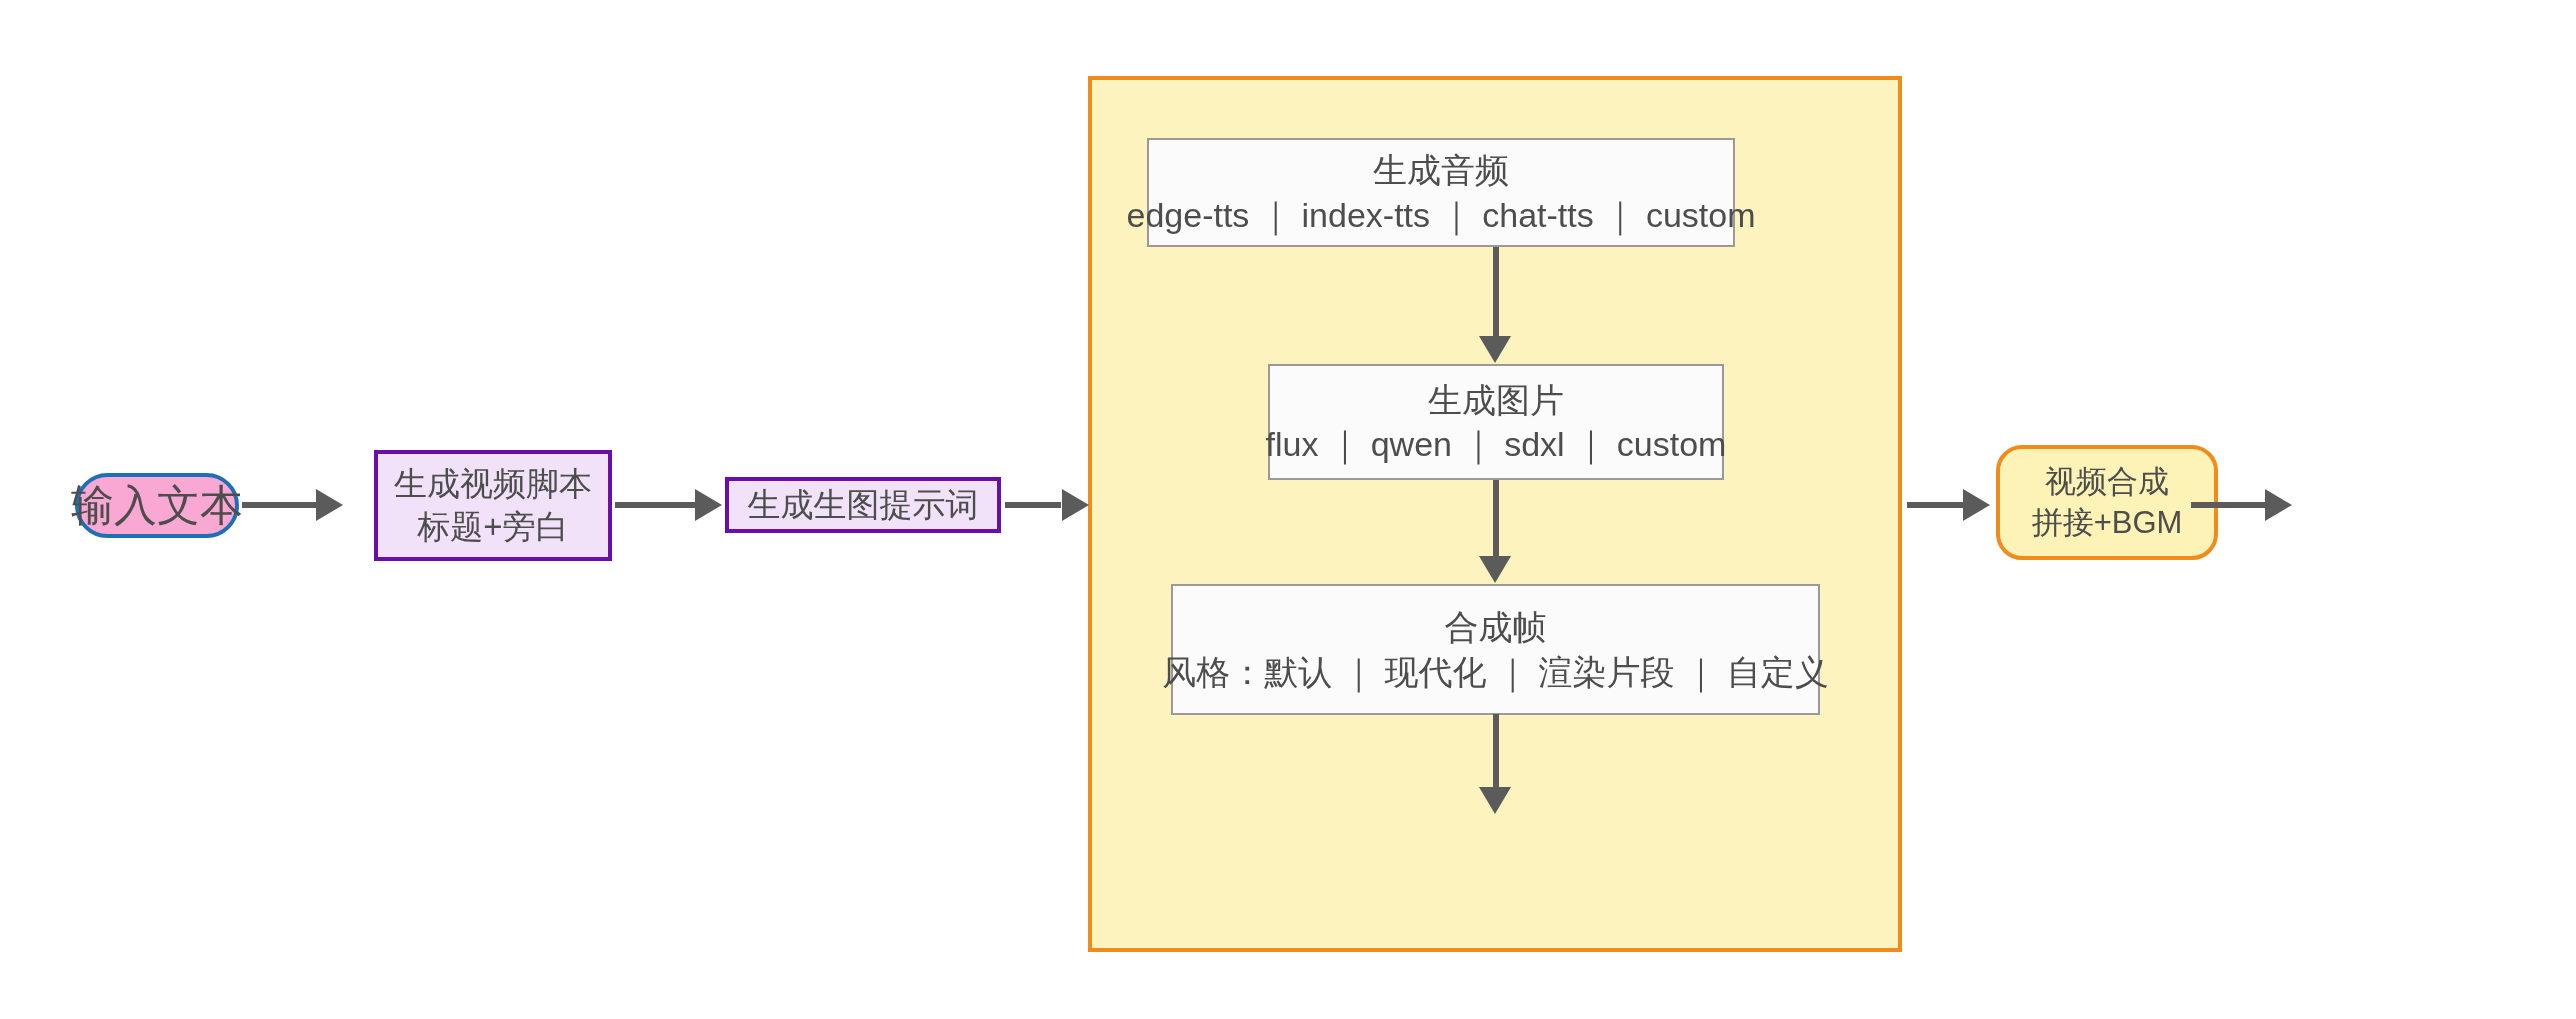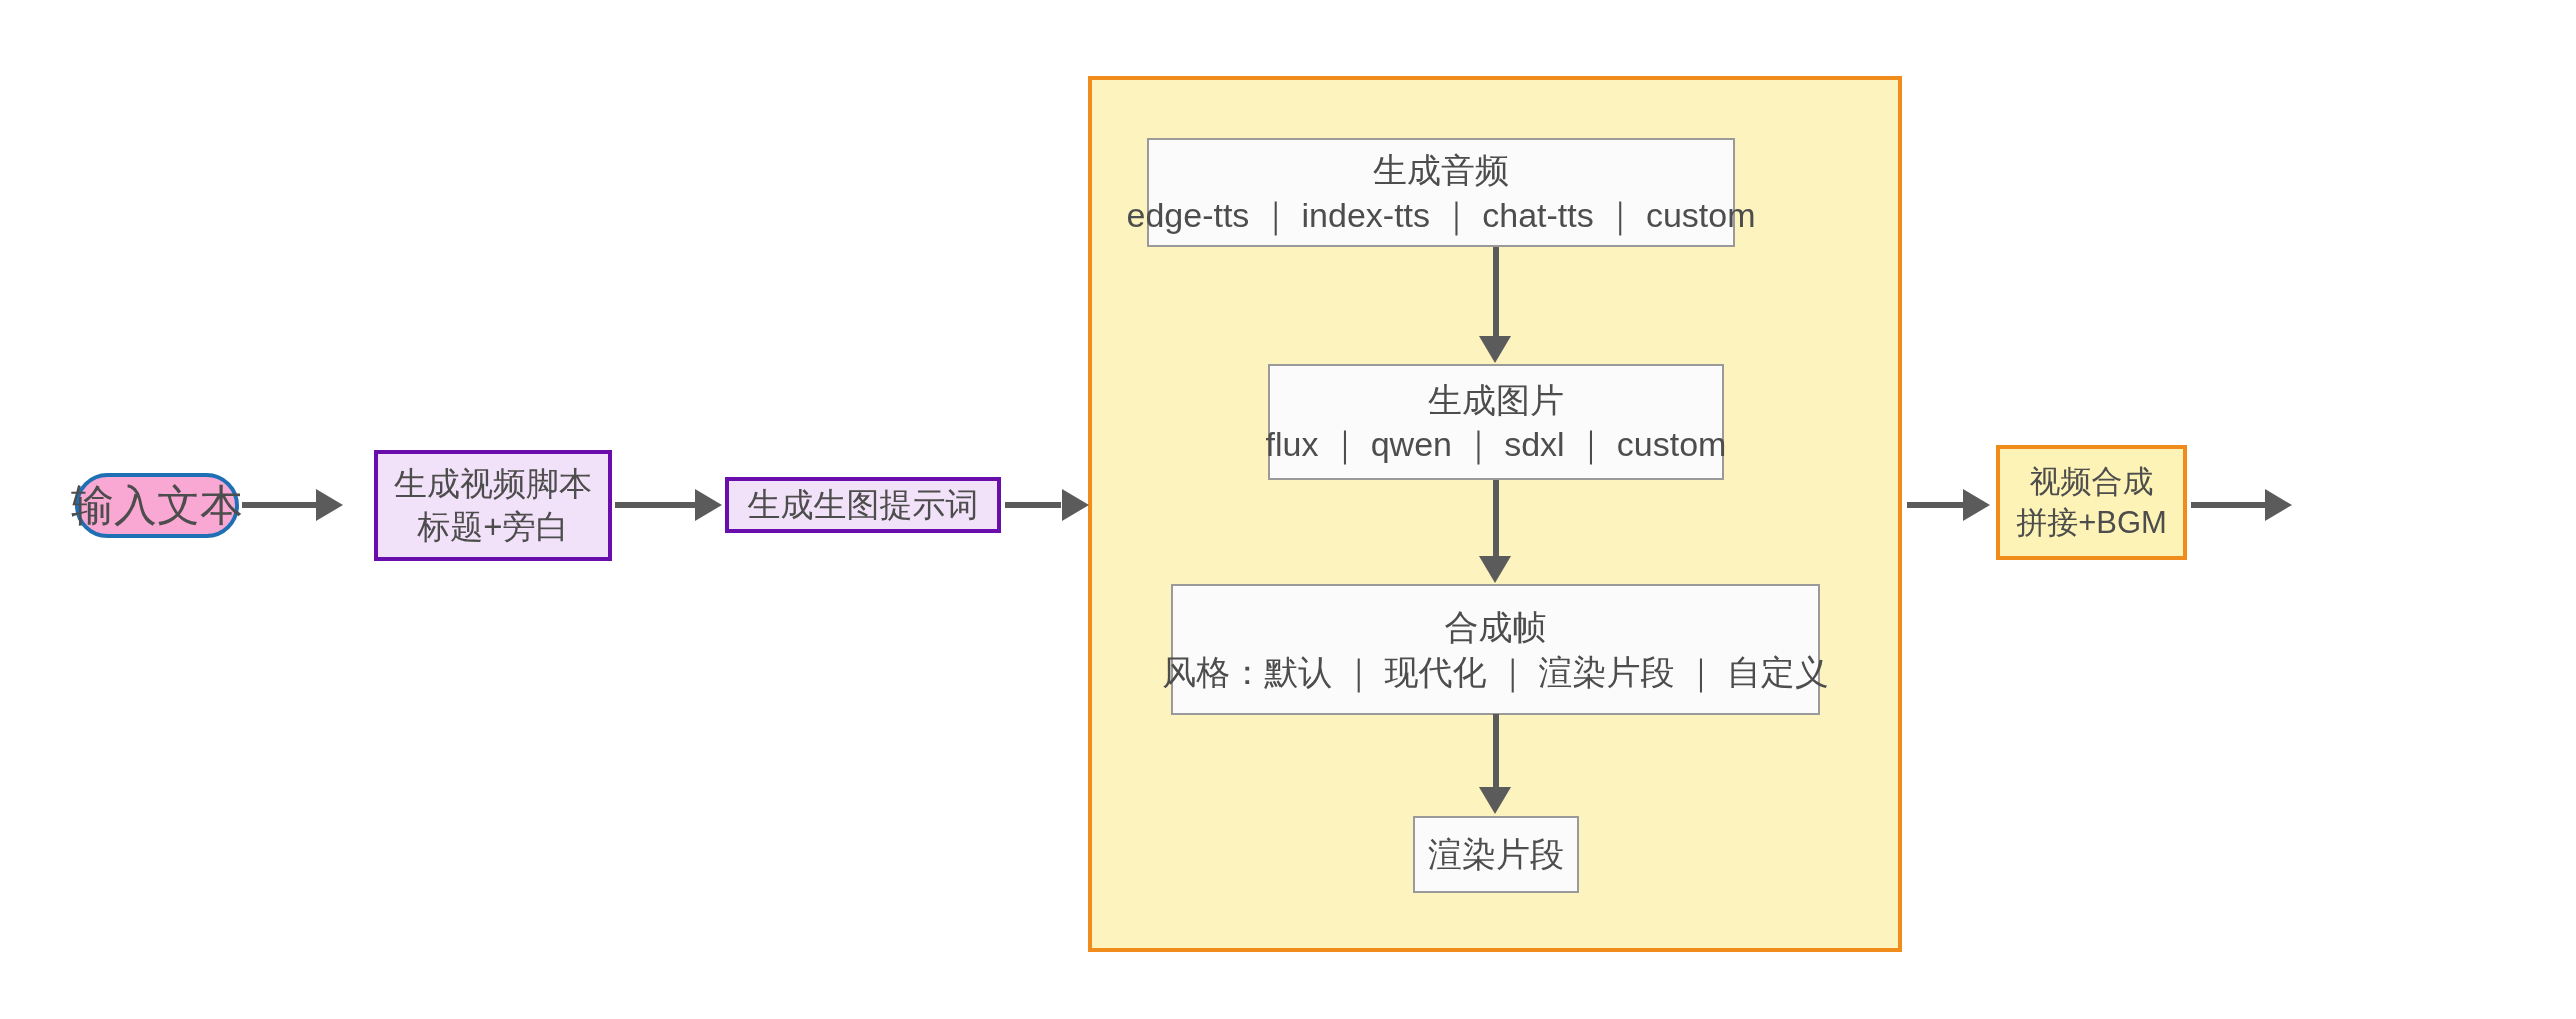--- a/index.html
+++ b/index.html
@@ -156,7 +156,7 @@
   <div class="edge-h" style="left:1907px; top:502px; width:56px;"></div>
   <div class="arrow-r" style="left:1963px; top:489px;"></div>
 
-  <div class="node node-orange" style="left:1996px; top:445px; width:191px; height:115px;">
+  <div class="node node-orange" style="left:1996px; top:445px; width:222px; height:115px;border-radius:26px;">
     <span class="ln">视频合成</span>
     <span class="ln">拼接+BGM</span>
   </div>

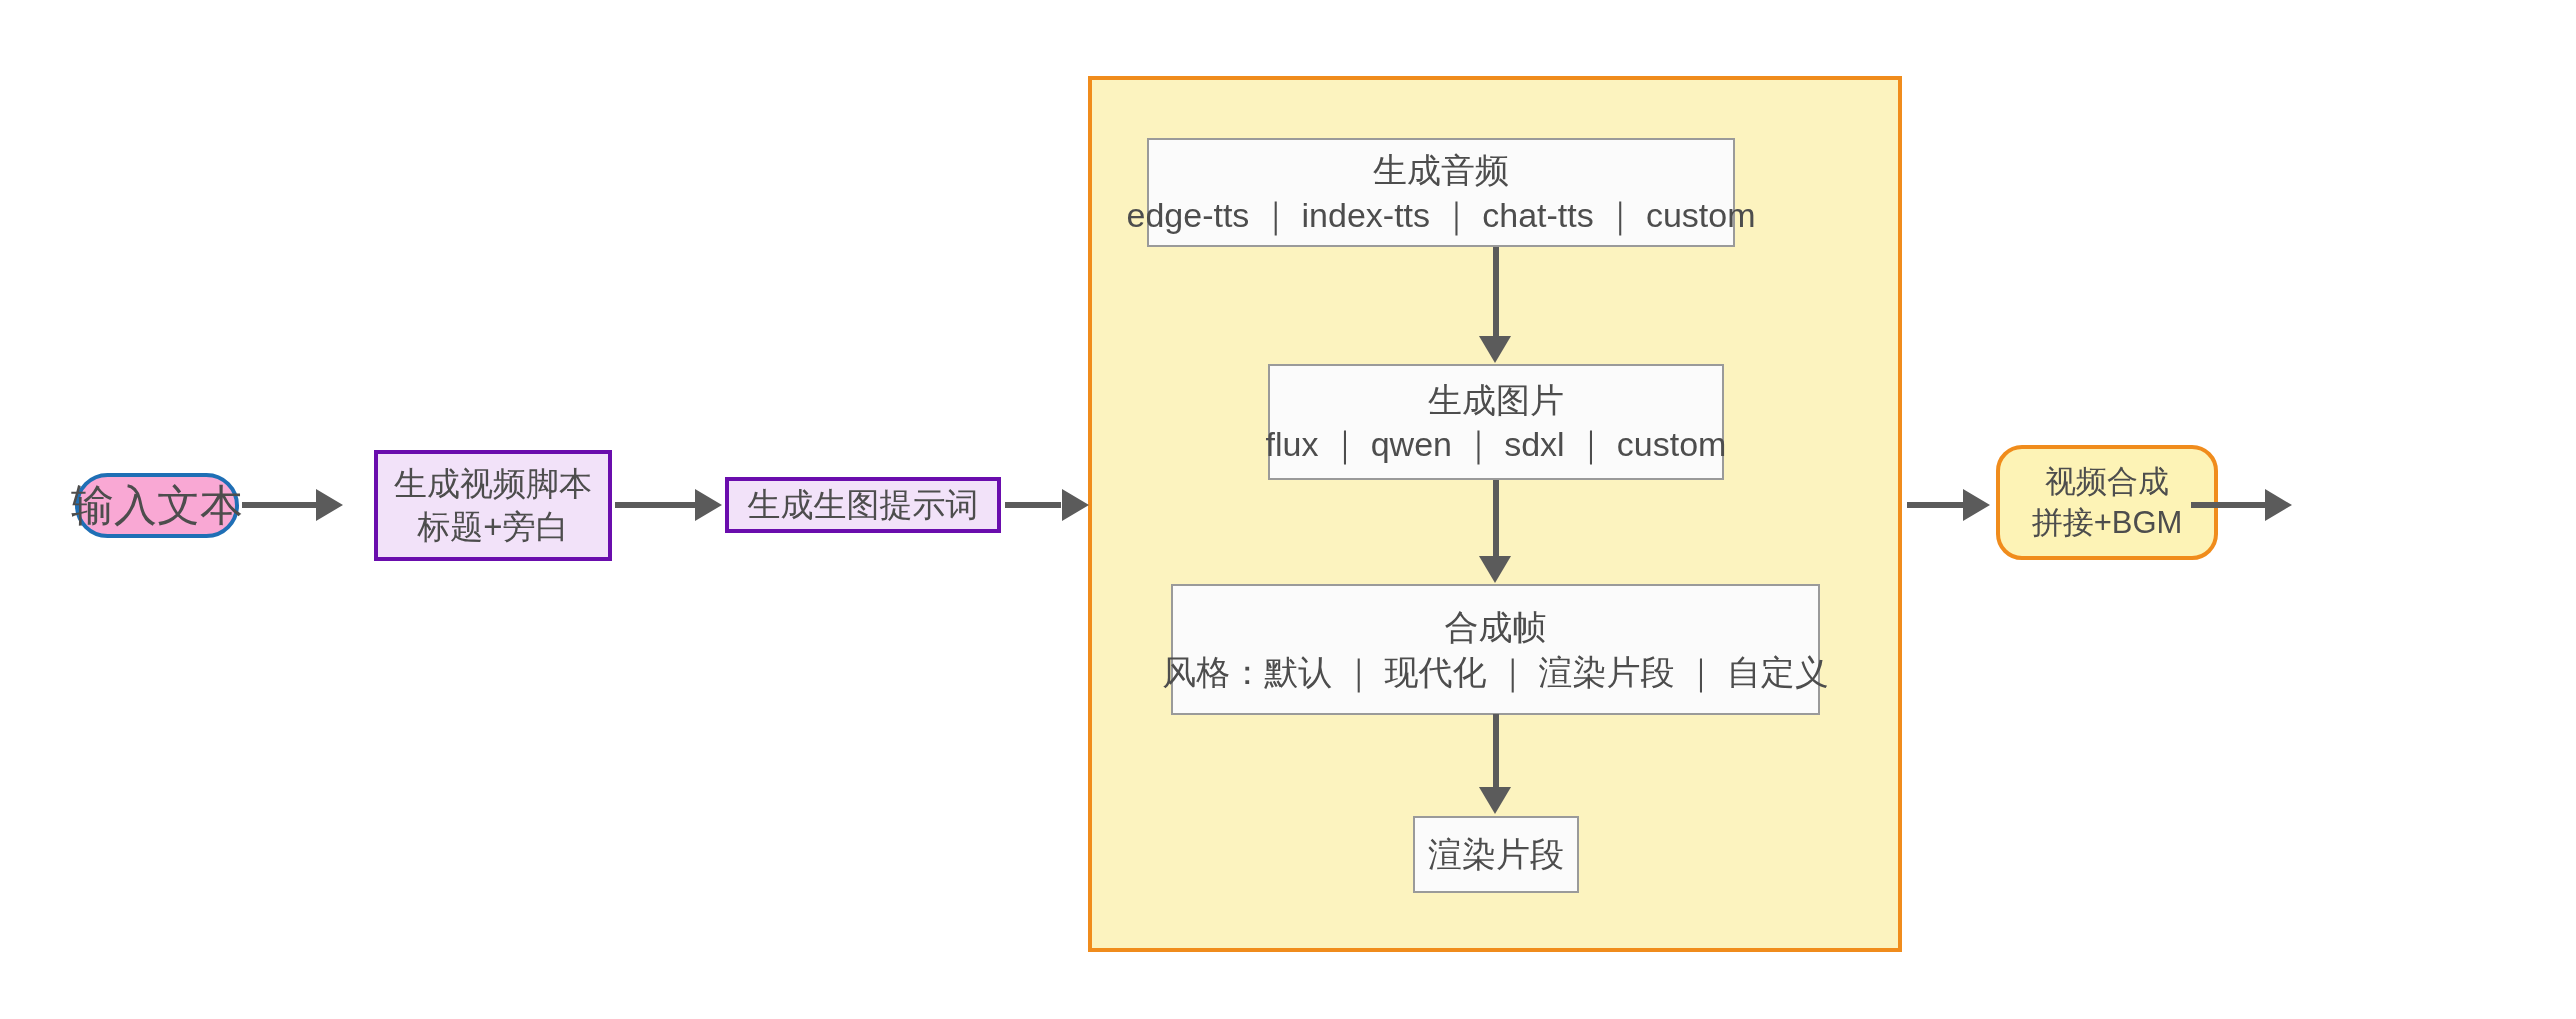--- a/index.html
+++ b/index.html
@@ -149,9 +149,6 @@
   <div class="edge-v" style="left:1493px; top:714px; width:6.4px; height:73px;"></div>
   <div class="arrow-d" style="left:1479px; top:787px;"></div>
 
-  <div class="node node-plain" style="left:1413px; top:816px; width:166px; height:77px;">
-    <span class="ln">渲染片段</span>
-  </div>
 
   <div class="edge-h" style="left:1907px; top:502px; width:56px;"></div>
   <div class="arrow-r" style="left:1963px; top:489px;"></div>

